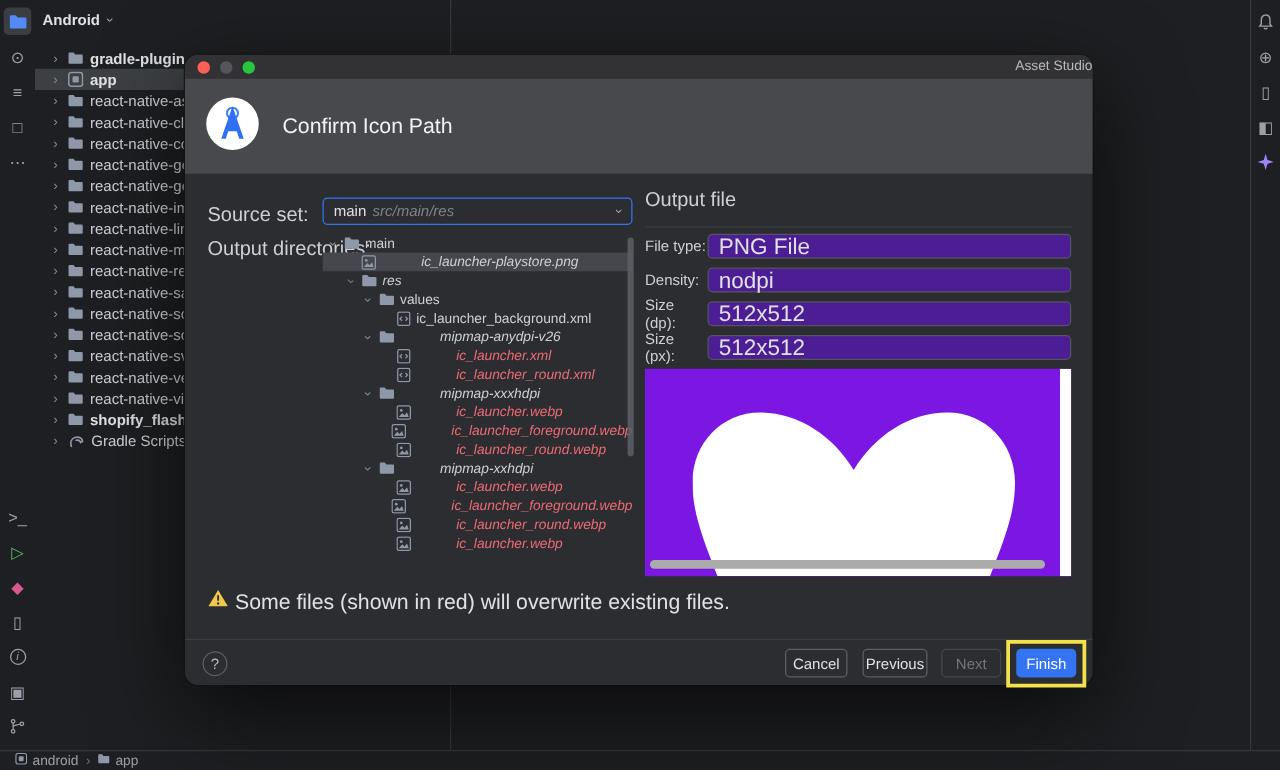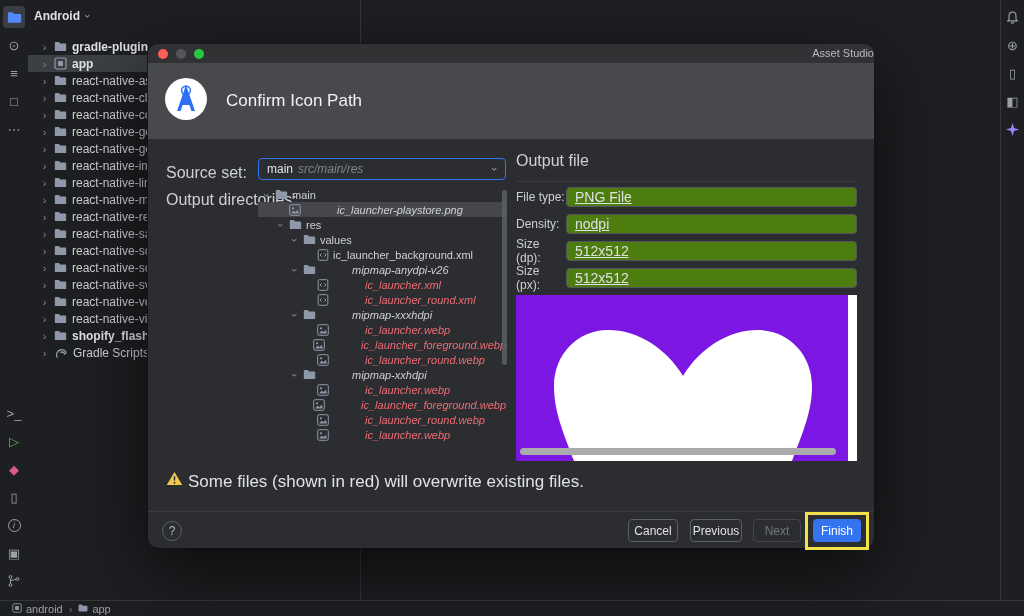--- a/index.html
+++ b/index.html
@@ -79,7 +79,7 @@
   .f-row { display:flex; align-items:center; height:20px; margin-bottom:7px; }
   .f-label { width:50px; font-size:12px; color:#ced0d6; flex:0 0 50px; }
   .f-box { flex:1; height:20px; border:1px solid #53565c; border-radius:4px; display:flex;
-    align-items:center; padding-left:8px; font-size:14px; color:#dfe1e5; background:#4d7c0f;text-decoration:underline; }
+    align-items:center; padding-left:8px; font-size:18px; color:#dfe1e5; background:#4c1d95; }
 
   .preview { position:absolute; left:368px; top:251px; width:341px; height:166px; overflow:hidden; }
   .heart { position:absolute; left:38px; top:33px; width:258px; height:133px; }

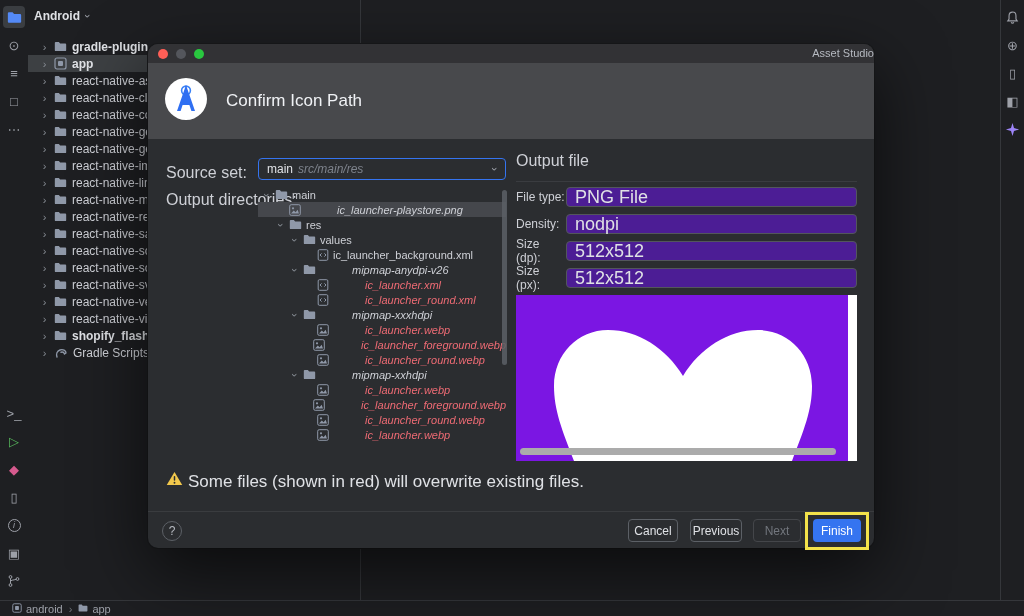--- a/index.html
+++ b/index.html
@@ -436,7 +436,7 @@
           </span>
           <span class="dlabel italic">ic_launcher-playstore.png</span>
         </div>
-        <div class="drow" style="padding-left: 18px;">
+        <div class="drow" style="padding-left: 18px; font-style: italic;">
           <span class="chev down">›</span>
           <span class="icn">
             <svg width="13" height="11" viewBox="0 0 14 12">

